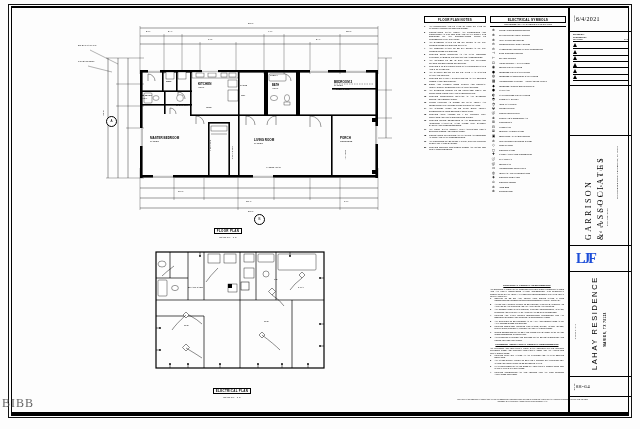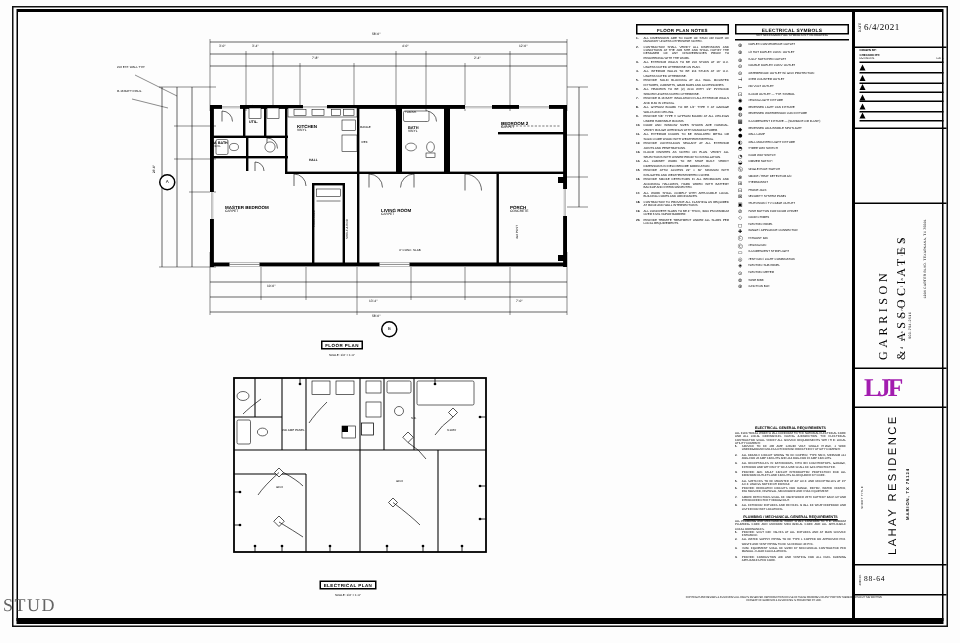--- a/index.html
+++ b/index.html
@@ -64,7 +64,7 @@
   #tb-firm .fphone{position:absolute;left:36px;top:72px;writing-mode:vertical-rl;transform:rotate(180deg);font-size:2.3px;letter-spacing:.3px;white-space:nowrap;}
 
   #tb-logo{top:240px;height:26px;display:flex;align-items:center;justify-content:flex-start;padding-left:6px;}
-  .logo-mark{font-size:17px;font-weight:bold;font-family:"Liberation Serif",serif;letter-spacing:-2px;line-height:17px;color:#a21caf;}
+  .logo-mark{font-size:14px;font-weight:bold;font-family:"Liberation Serif",serif;letter-spacing:-2px;line-height:17px;color:#1d4ed8;}
 
   #tb-proj{top:266px;height:105px;position:absolute;}
   #tb-proj .pname{position:absolute;left:20px;top:6px;height:92px;writing-mode:vertical-rl;transform:rotate(180deg);font-size:7.5px;letter-spacing:1.6px;font-family:"Liberation Sans",sans-serif;white-space:nowrap;}

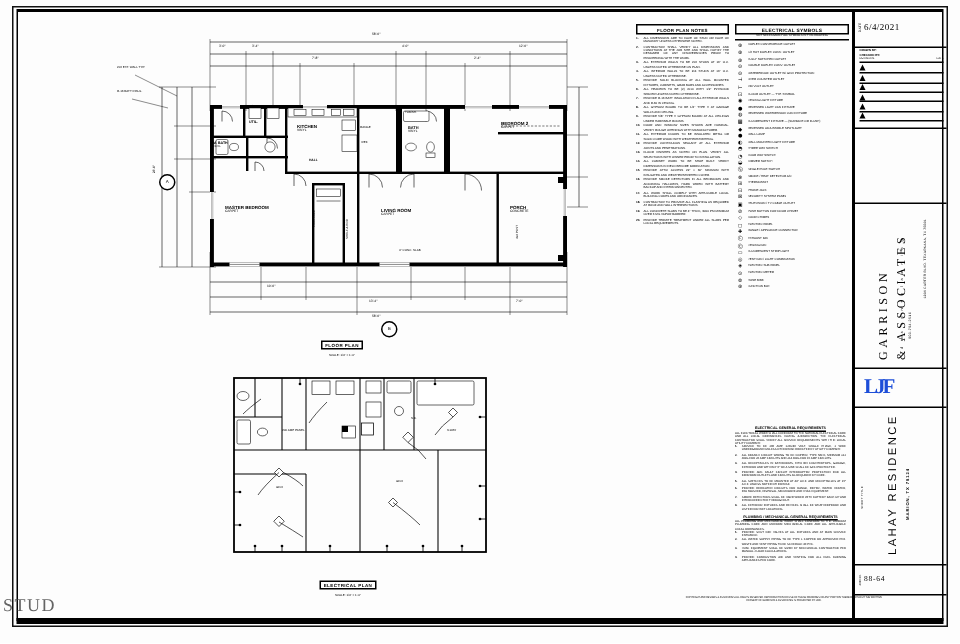--- a/index.html
+++ b/index.html
@@ -104,7 +104,7 @@
   <div class="page-border-inner"></div>
   <div class="bottom-rule"></div>
 
-  <div class="watermark">STUD</div>
+  <div class="watermark">BIBB</div>
   <div class="footer-note">COPYRIGHT AND DESIGNS &amp; ASSOCIATES ALL RIGHTS RESERVED. REPRODUCTION OR USE OF THESE DRAWINGS OR ANY PORTION THEREOF WITHOUT THE WRITTEN CONSENT OF GARRISON &amp; ASSOCIATES IS PROHIBITED BY LAW.</div>
 
   <div id="fp-wrap">

